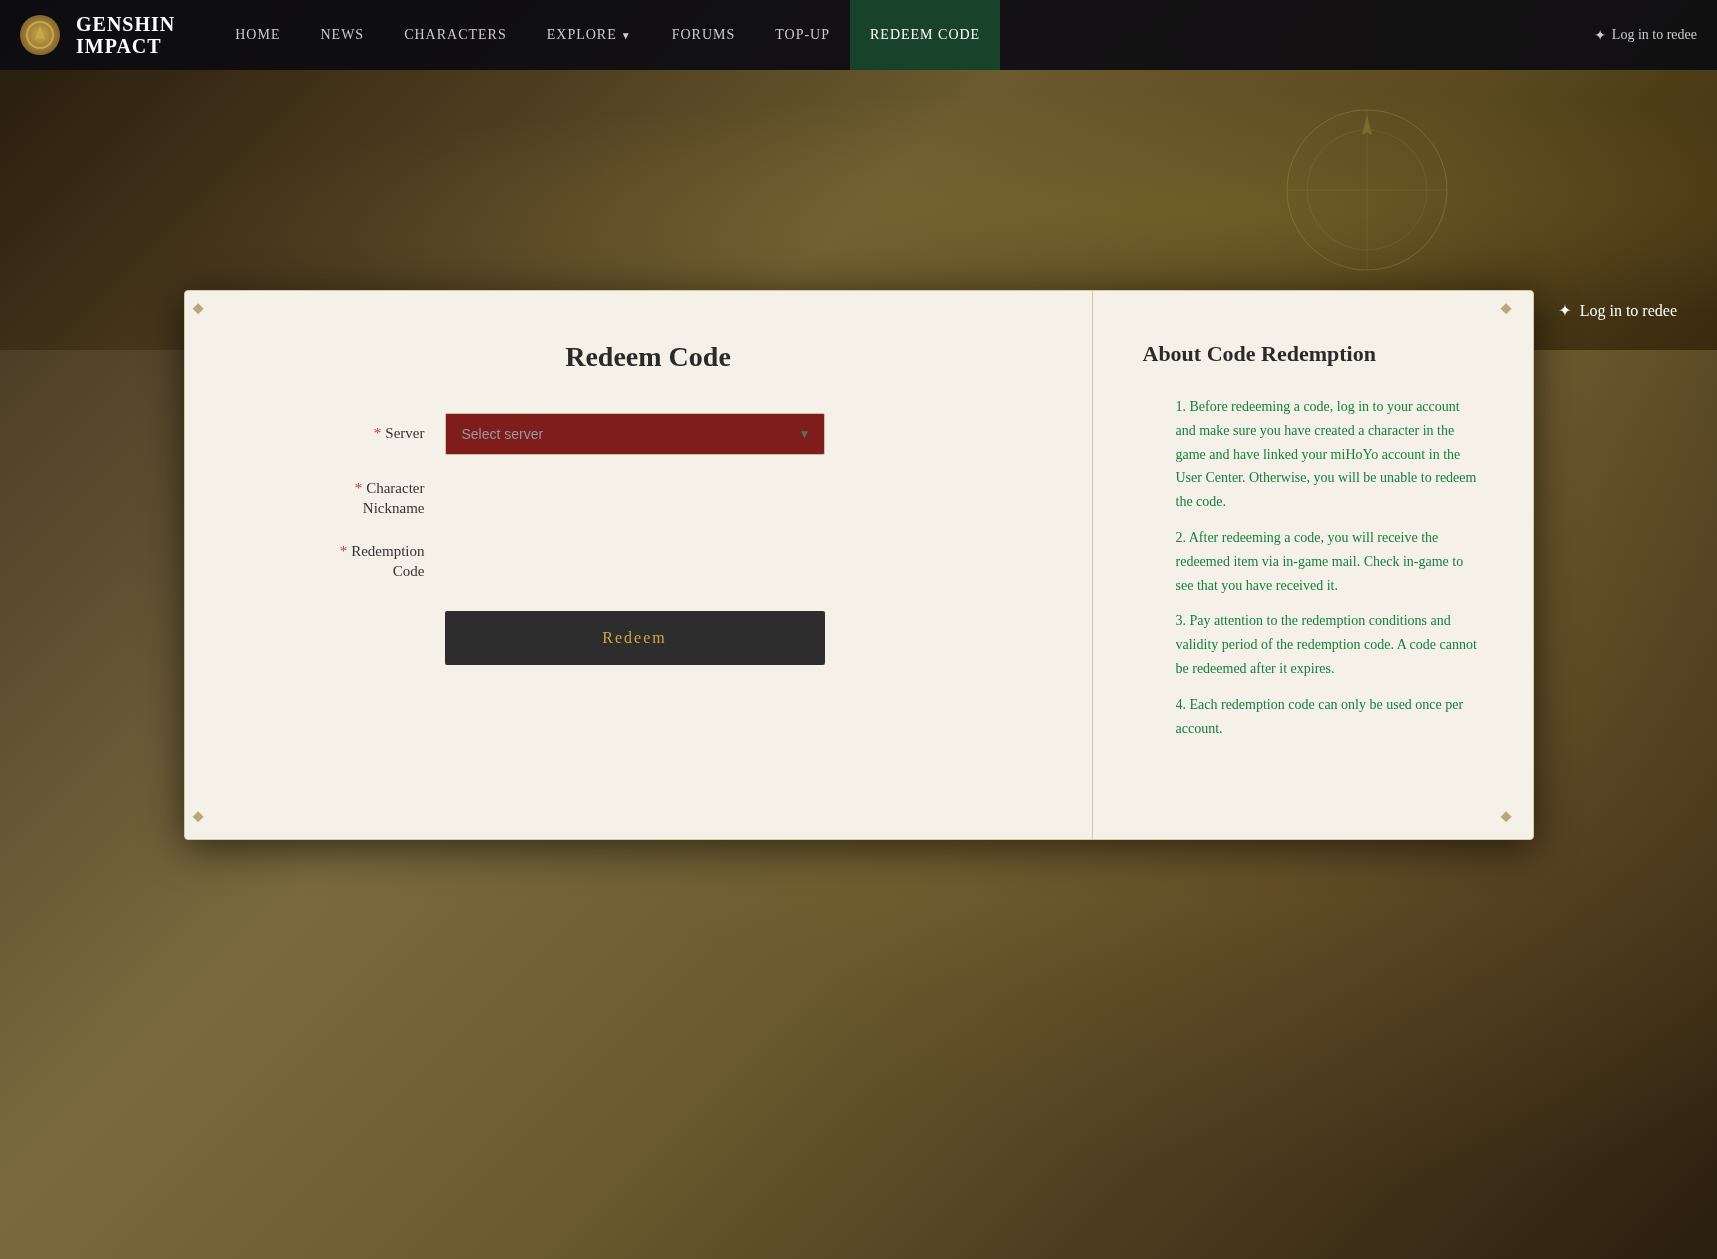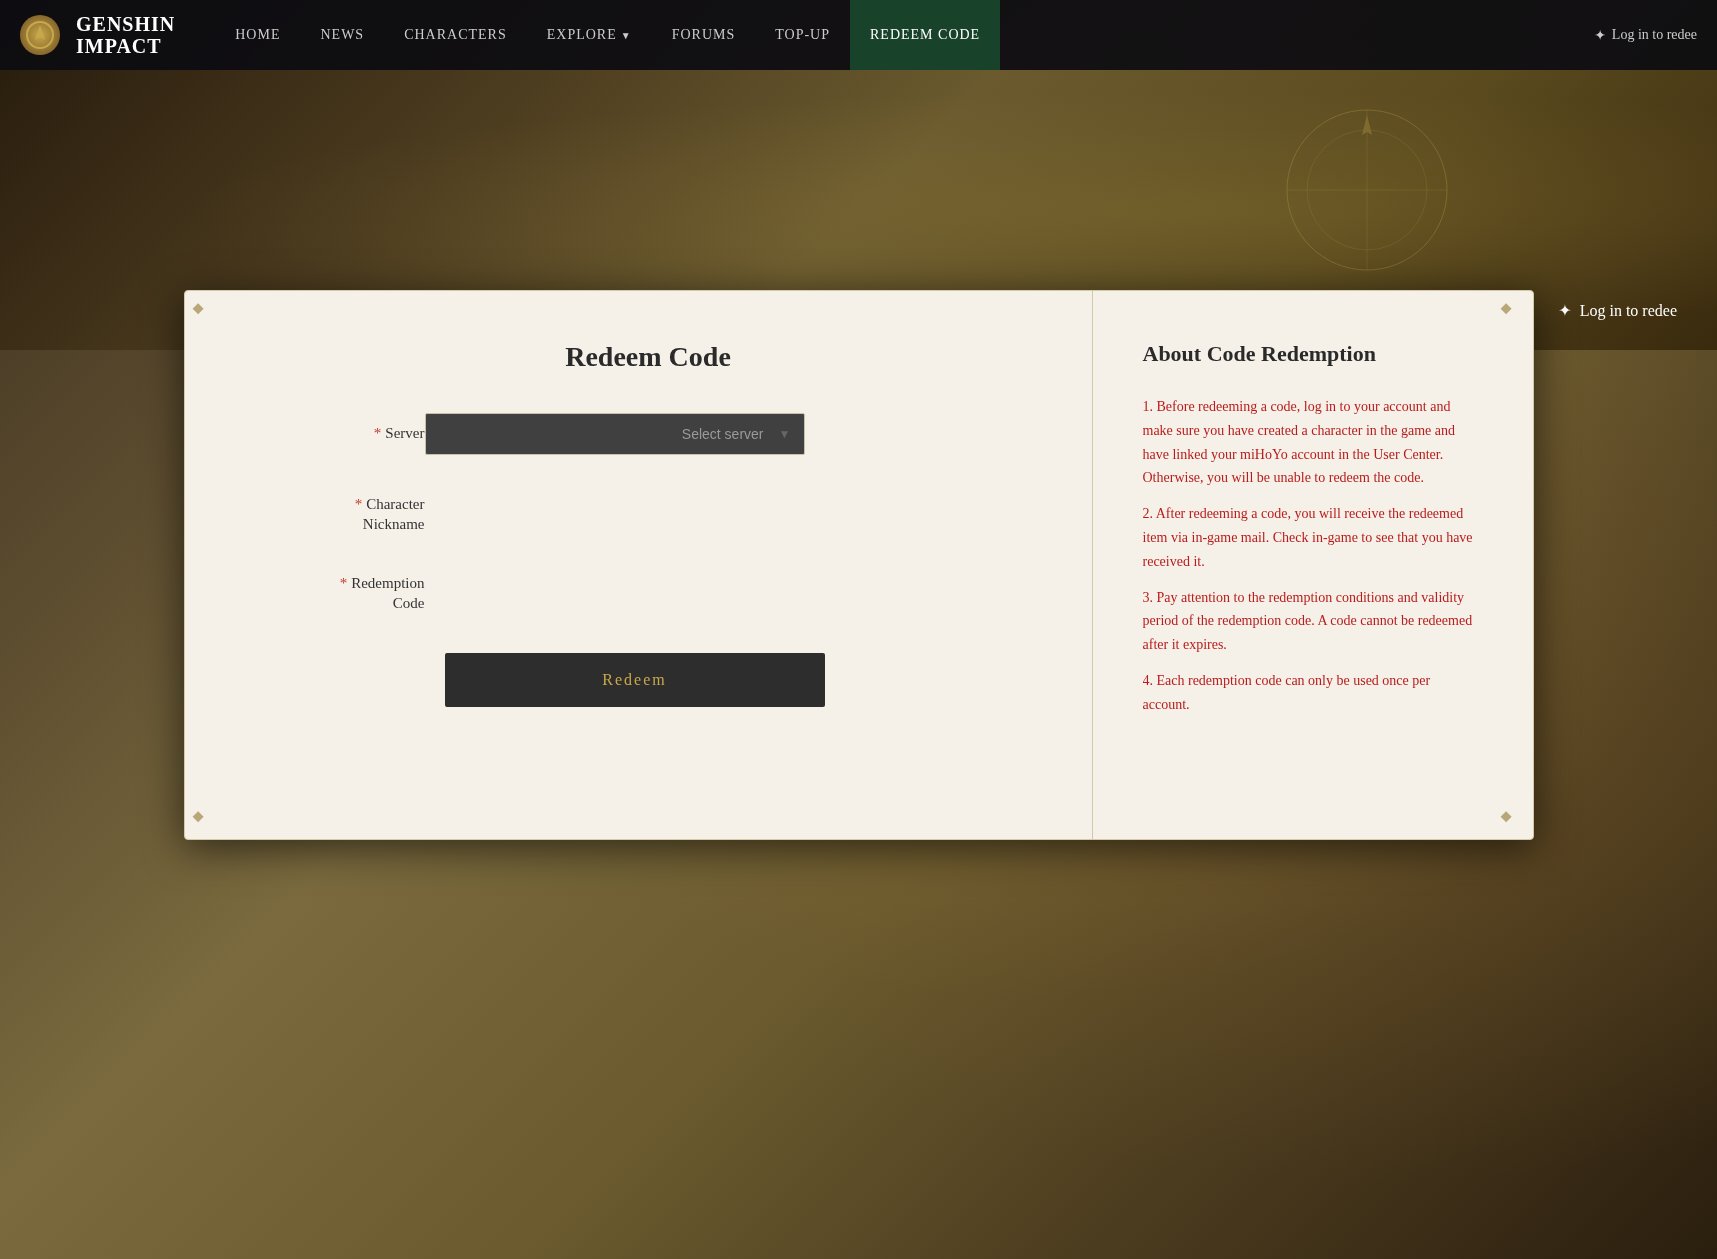--- a/index.html
+++ b/index.html
@@ -311,11 +311,12 @@
 
     .right-panel-content {
       font-size: 14px;
-      color: #b91c1c;
+      color: #15803d;
       line-height: 1.7;
       height: 380px;
       overflow-y: auto;
       padding-right: 10px;
+      margin-left: 33px;
     }
 
     .right-panel-content p {

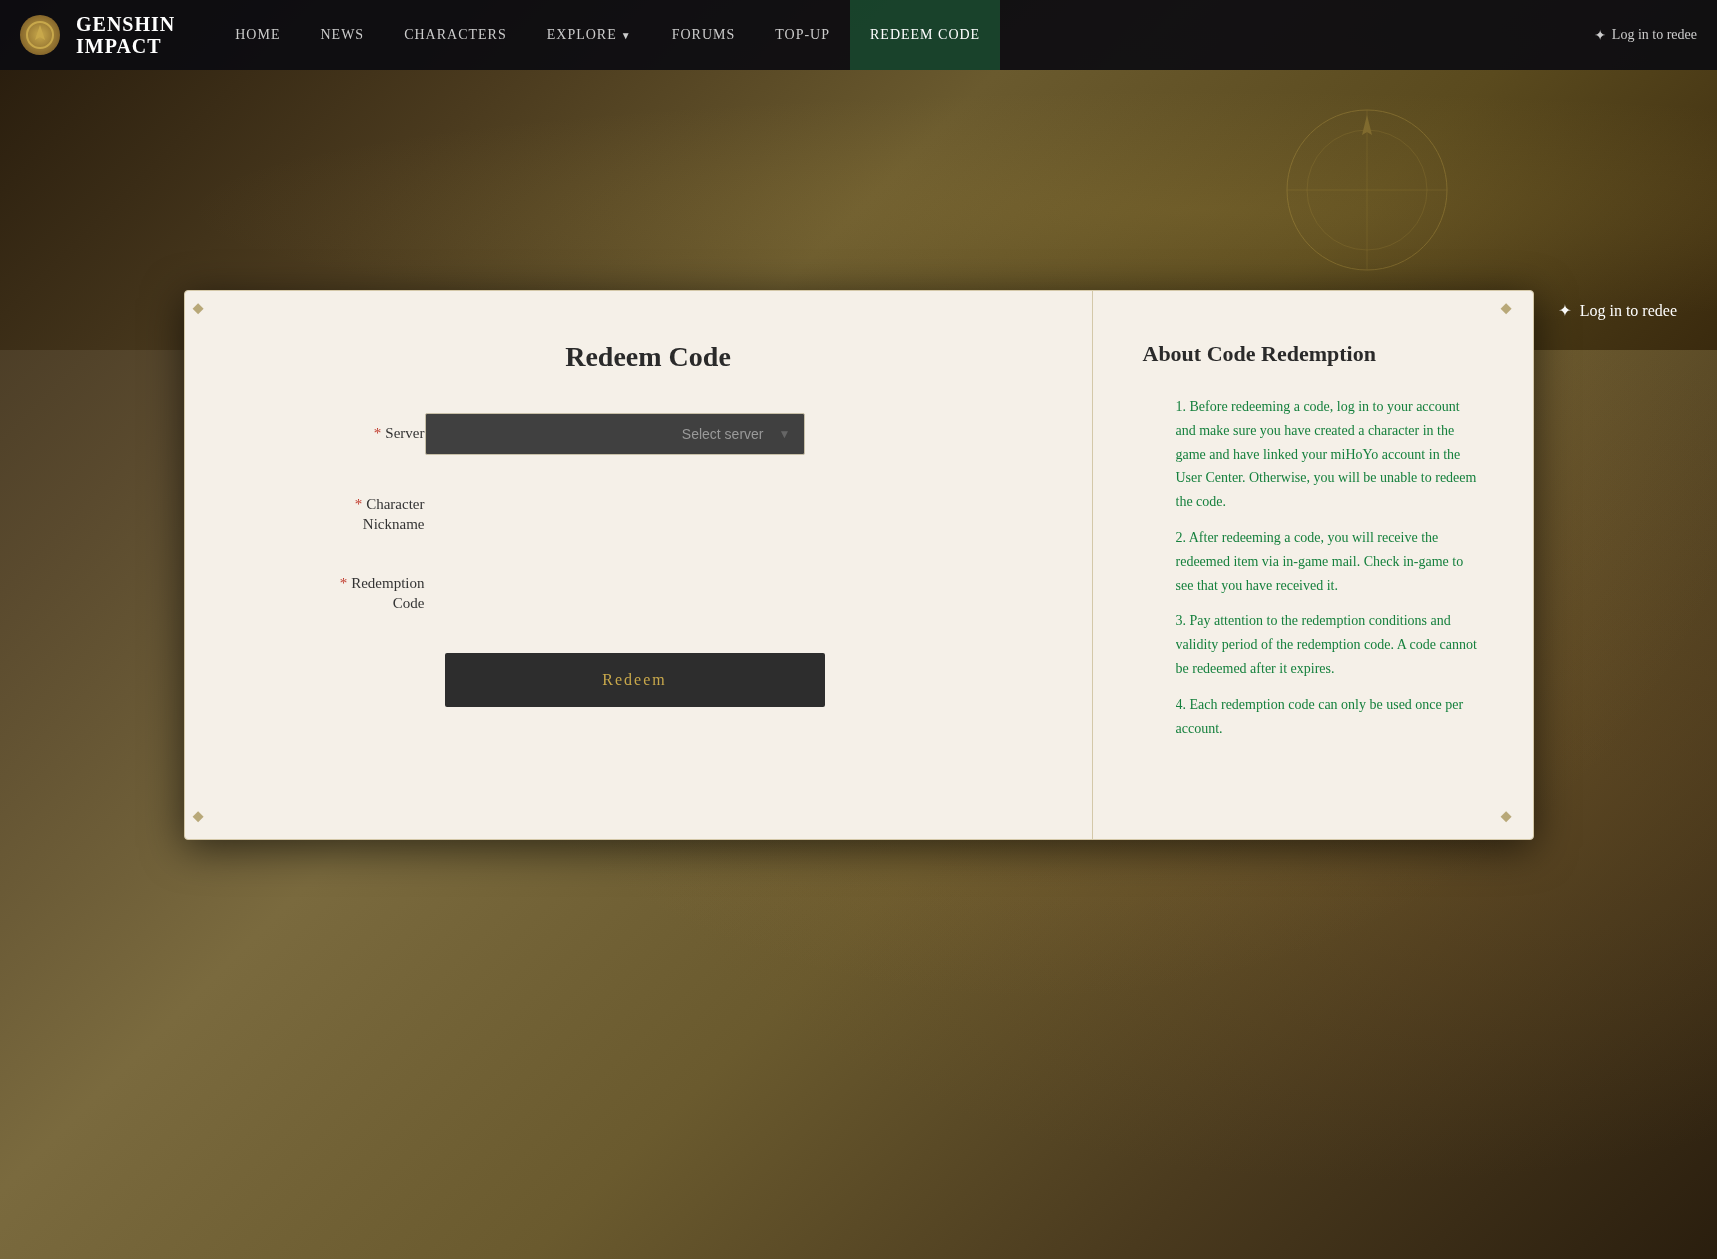--- a/index.html
+++ b/index.html
@@ -212,7 +212,8 @@
     .form-row {
       display: flex;
       align-items: center;
-      margin-bottom: 40px;
+      margin-bottom: 24px;
+      gap: 20px;
     }
 
     .form-label {

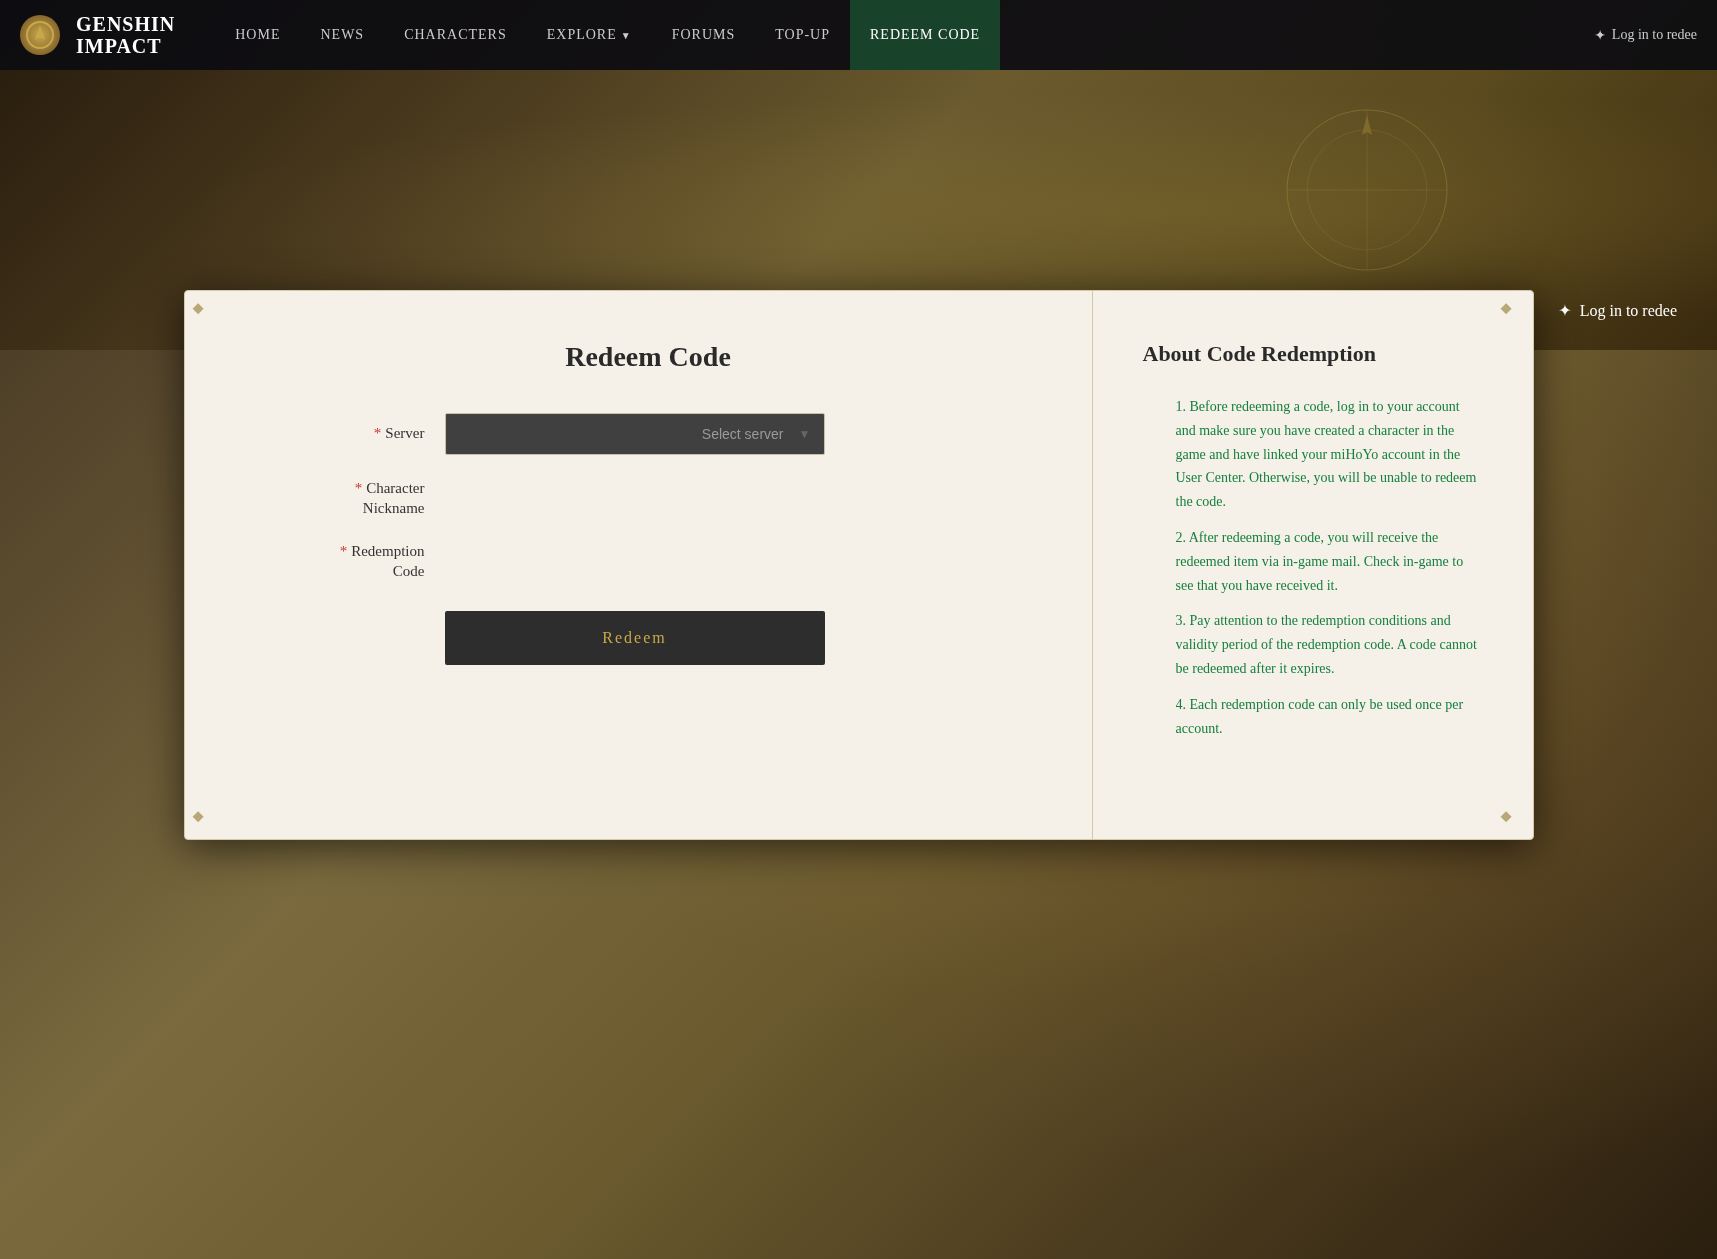--- a/index.html
+++ b/index.html
@@ -243,13 +243,12 @@
       width: 100%;
       padding: 12px 40px 12px 16px;
       border: 1px solid #c8c0a8;
-      background: #404040;
+      background: #7f1d1d;
       font-size: 14px;
       color: #999;
       appearance: none;
       cursor: pointer;
       border-radius: 2px;
-      text-align: right;
     }
 
     .select-arrow {

